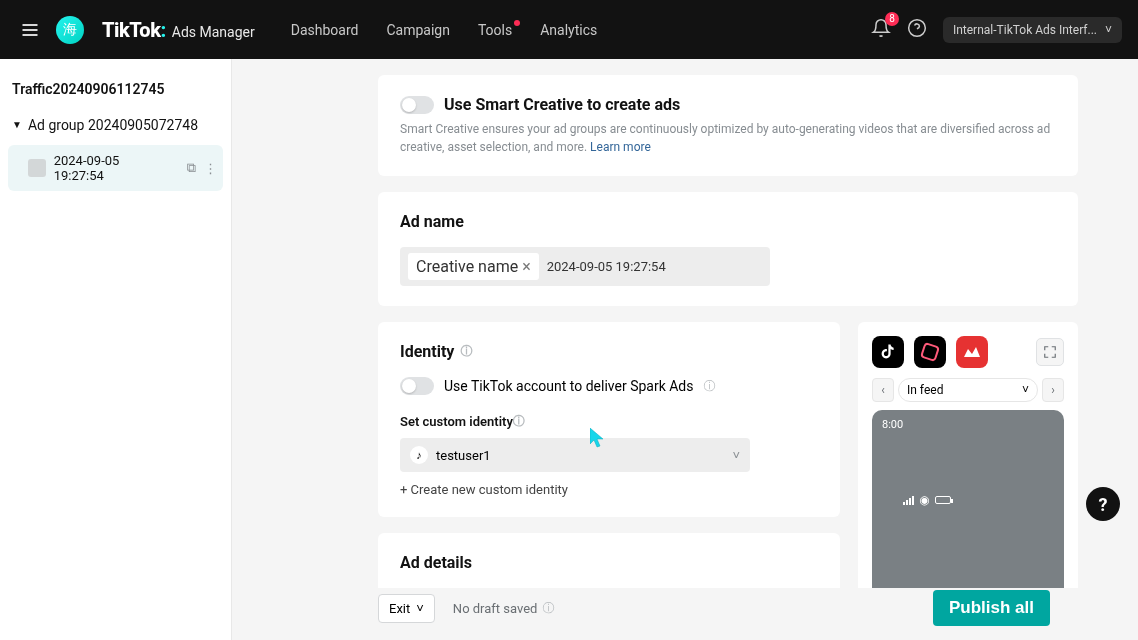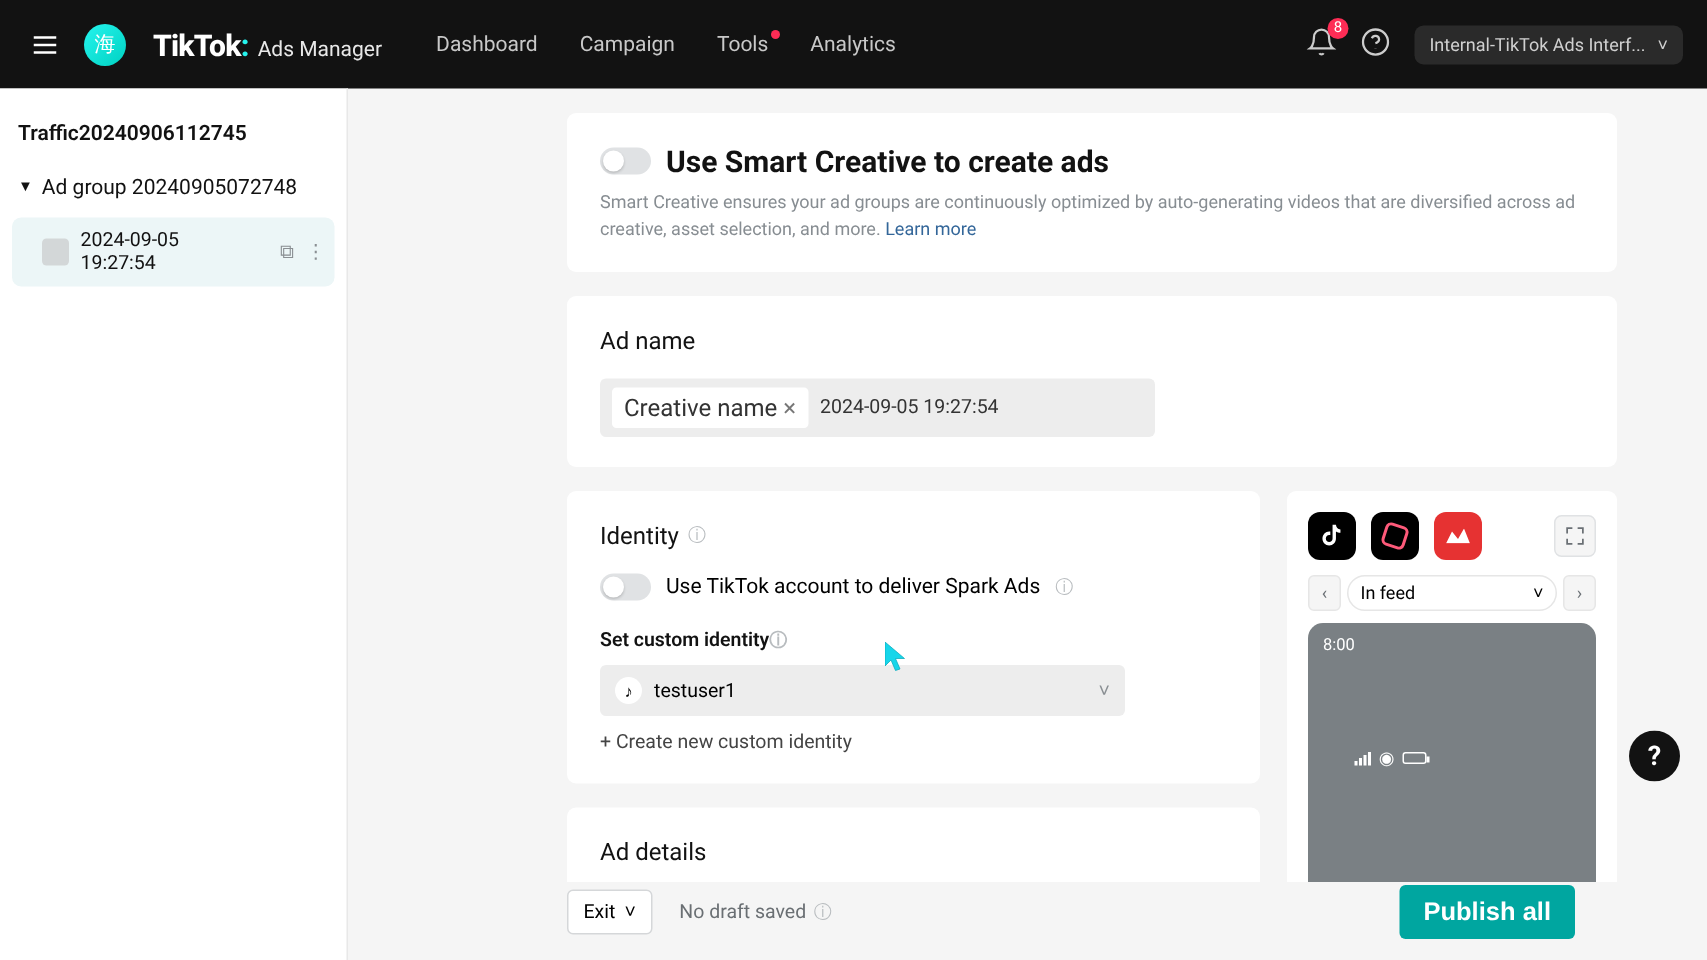--- a/index.html
+++ b/index.html
@@ -44,7 +44,7 @@
 .toggle-row { display: flex; align-items: center; gap: 10px; }
 .toggle { width: 34px; height: 18px; border-radius: 10px; background: #e0e2e4; position: relative; cursor: pointer; }
 .toggle .knob { width: 14px; height: 14px; background: #fff; border-radius: 50%; position: absolute; top: 2px; left: 2px; box-shadow: 0 1px 2px rgba(0,0,0,0.2); }
-.toggle-title { font-size: 20px; font-weight: 700; color: #121212; }
+.toggle-title { font-size: 16px; font-weight: 700; color: #121212; }
 .helptext { font-size: 12px; color: #878d92; margin-top: 6px; line-height: 1.5; }
 .helptext a { color: #336699; text-decoration: none; cursor: pointer; }
 

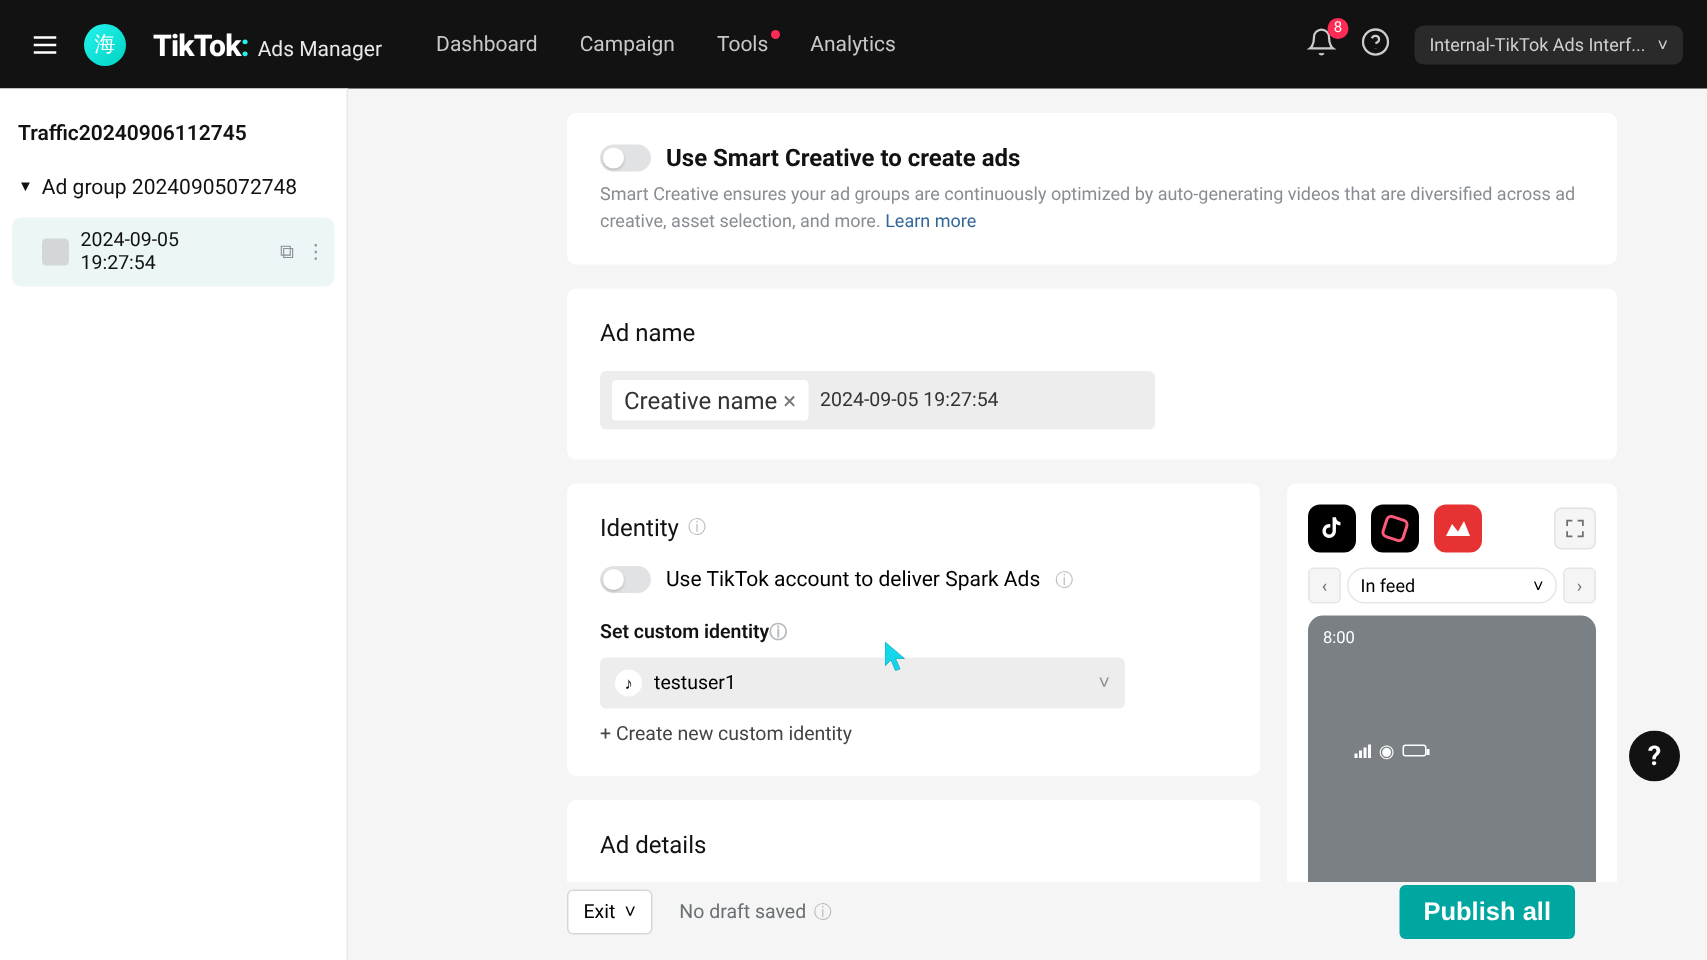--- a/index.html
+++ b/index.html
@@ -48,7 +48,7 @@
 .helptext { font-size: 12px; color: #878d92; margin-top: 6px; line-height: 1.5; }
 .helptext a { color: #336699; text-decoration: none; cursor: pointer; }
 
-.section-title { font-size: 16px; font-weight: 400; color: #121212; margin-bottom: 16px; display: flex; align-items: center; gap: 6px; }
+.section-title { font-size: 16px; font-weight: 700; color: #121212; margin-bottom: 16px; display: flex; align-items: center; gap: 6px; }
 .section-title .info { color: #b8bcbf; }
 
 .adname-input { width: 370px; background: #ededed; border-radius: 4px; padding: 6px 8px; display: flex; align-items: center; gap: 8px; }

